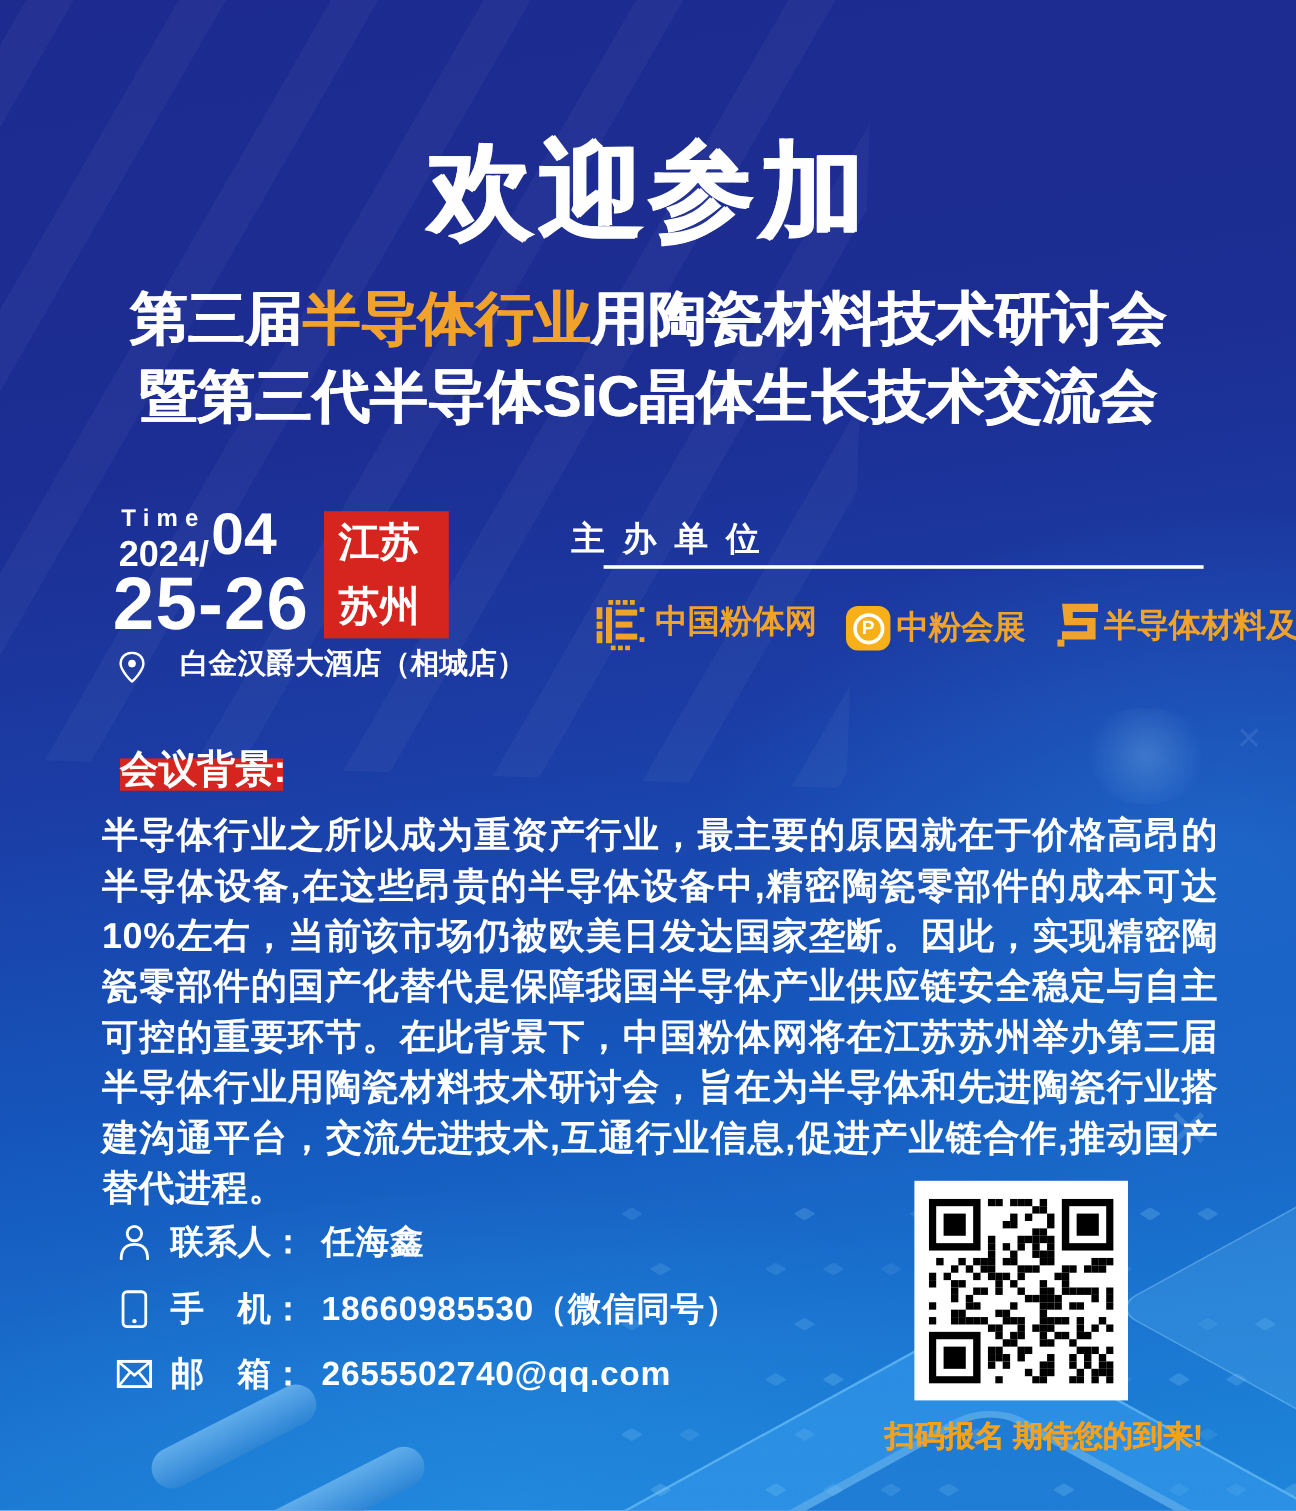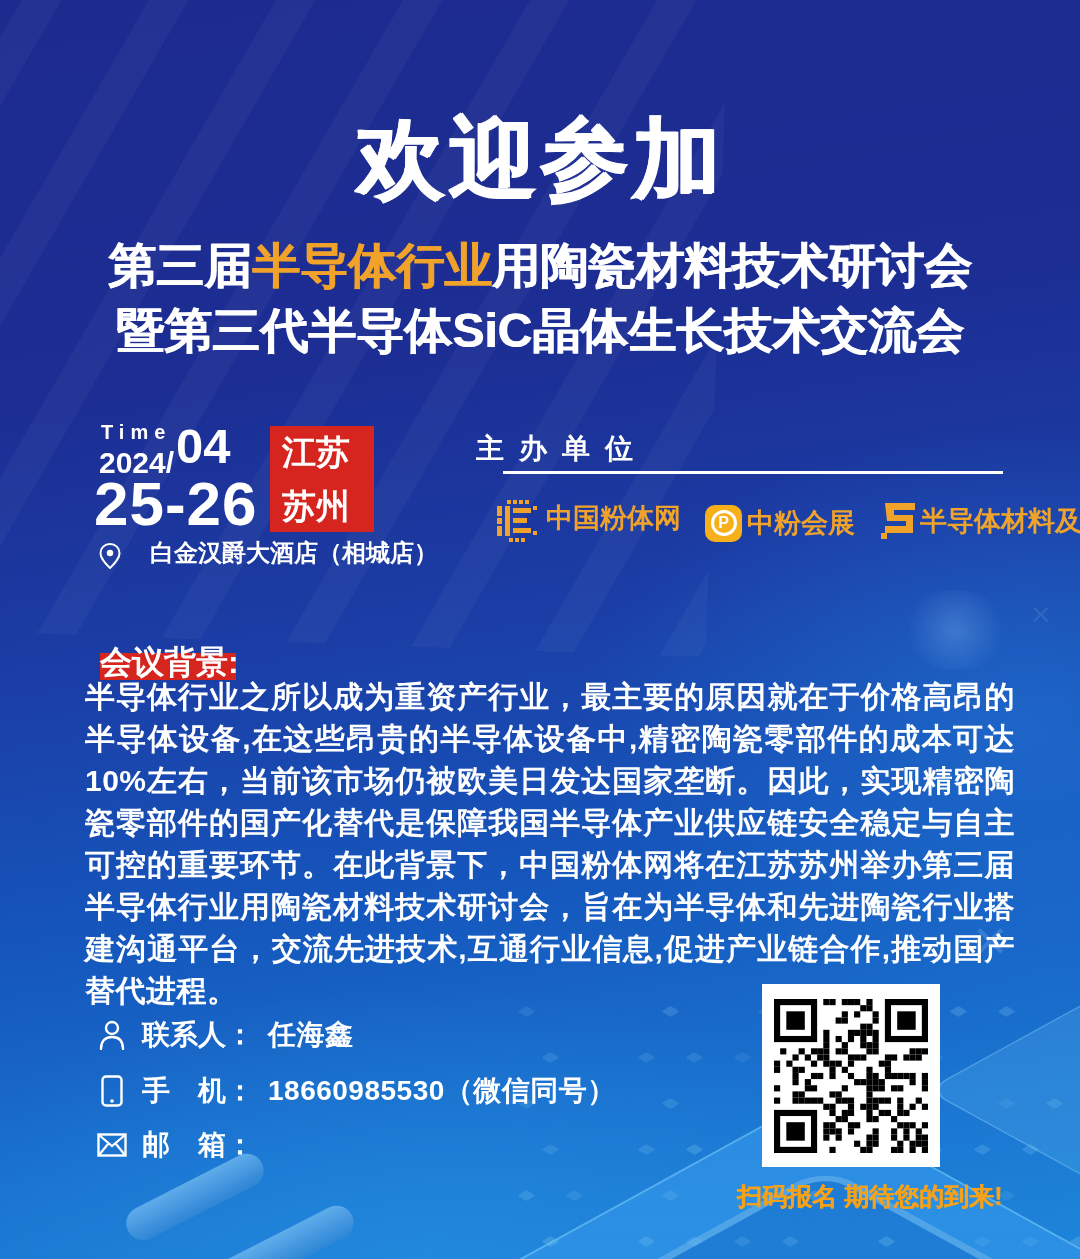--- a/index.html
+++ b/index.html
@@ -96,7 +96,7 @@
     display:flex; align-items:center; justify-content:center; }
   .p-badge .ltr { font-size:16px; font-weight:900; color:#fff; }
   
-  .bg-heading { position:absolute; left:100px; top:620px; z-index:2; font-size:32px; font-weight:900;margin-top:21px; }
+  .bg-heading { position:absolute; left:100px; top:620px; z-index:2; font-size:32px; font-weight:900; }
   .bg-heading .red-bar { position:absolute; left:0px; top:12px; width:136px; height:27px; background:#d6251e; z-index:-1; }
   .bg-paragraph {
     position:absolute; left:85px; top:676px; width:930px; z-index:2;

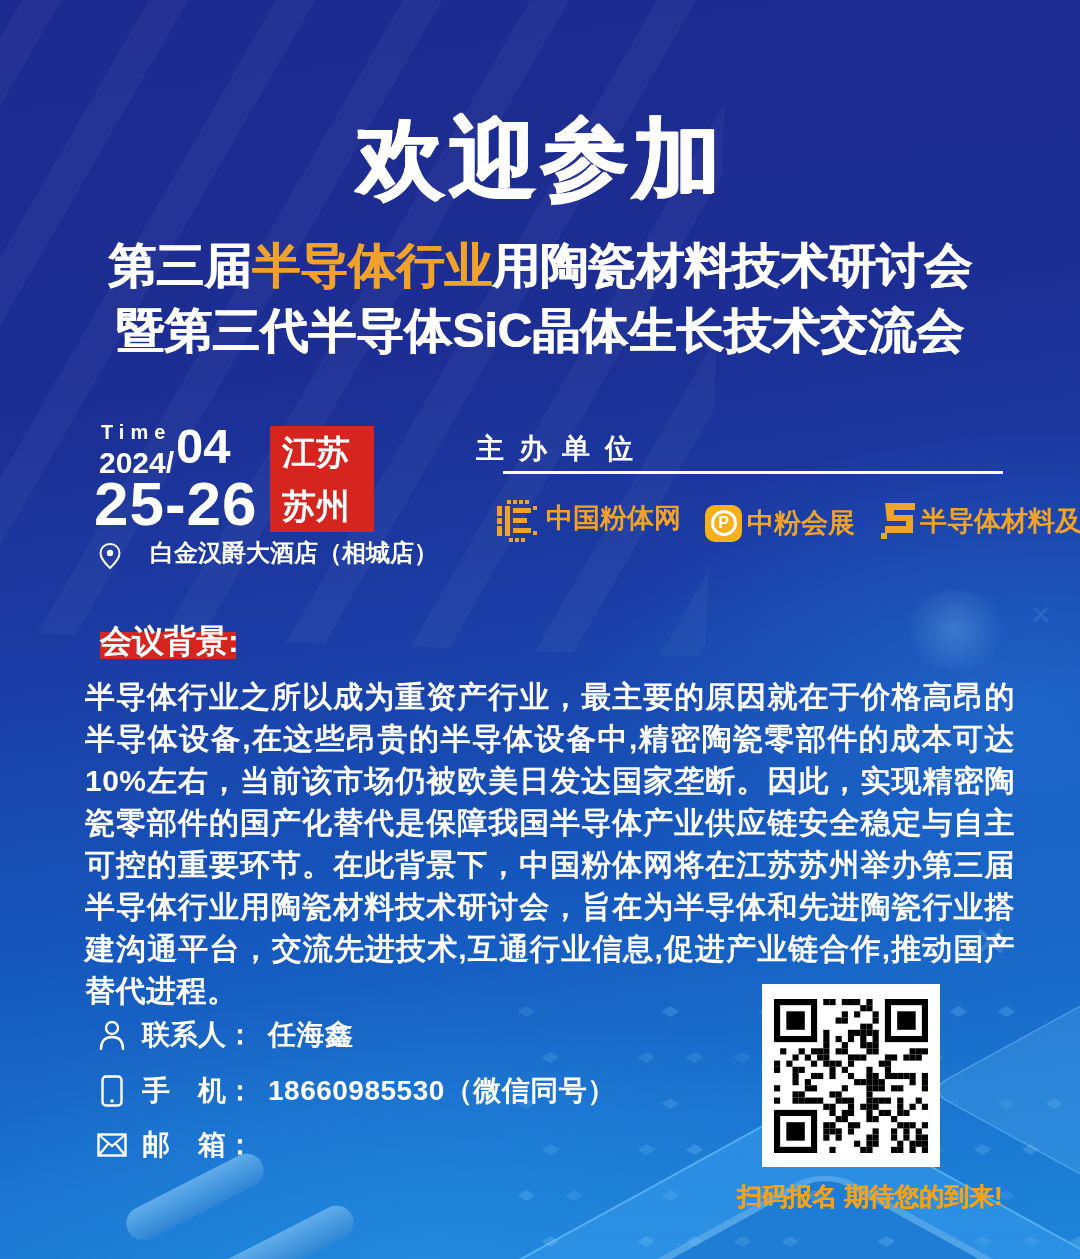--- a/index.html
+++ b/index.html
@@ -285,6 +285,7 @@
         </svg>
     </span>
     <span class="lbl">邮　箱：</span>
+      <span class="val">2655502740@qq.com</span>
   </div>
 
   <div class="qr-card">

